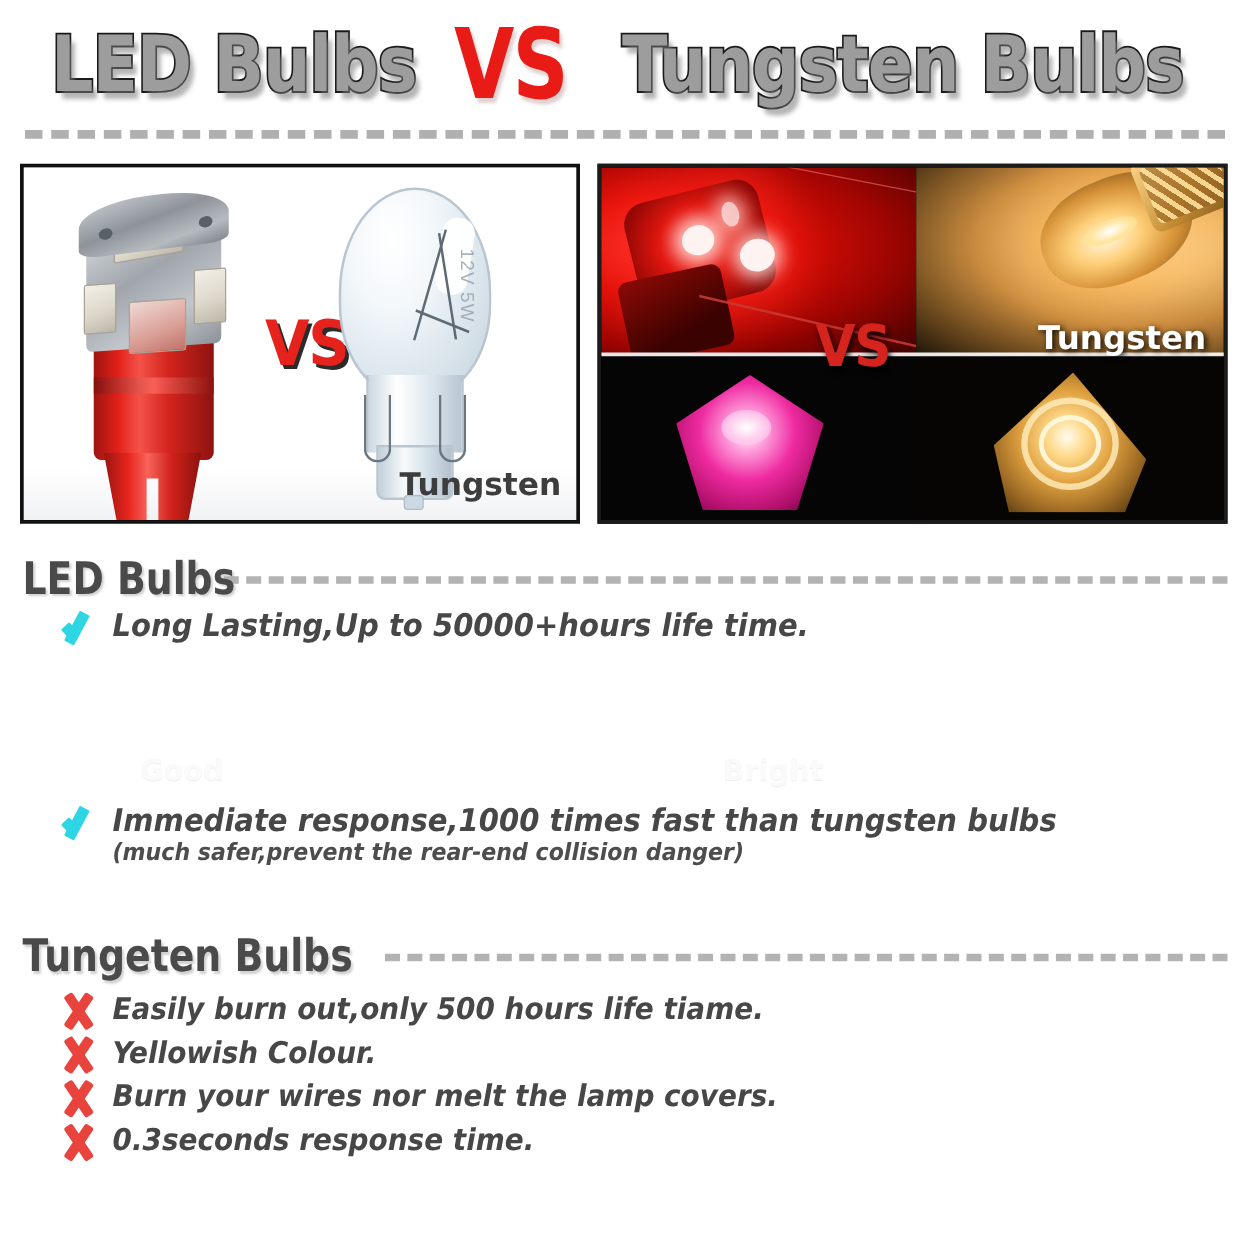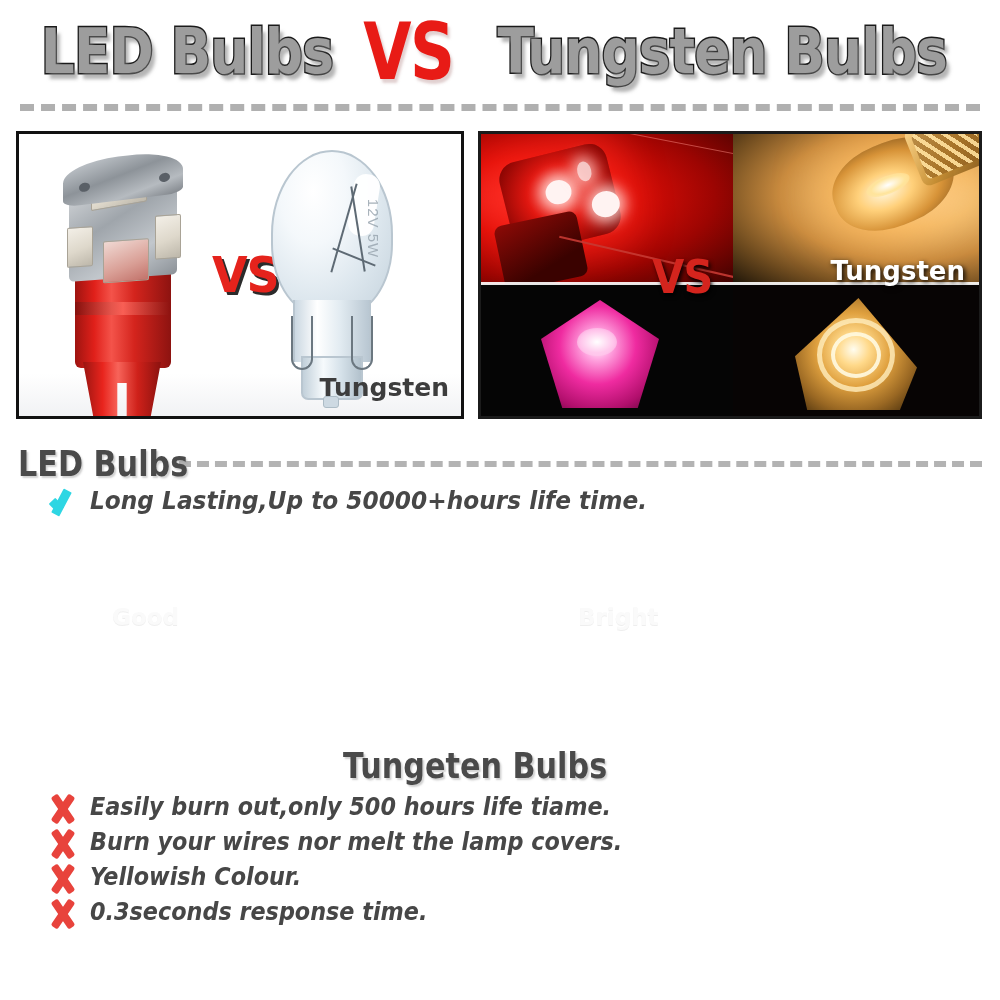--- a/index.html
+++ b/index.html
@@ -461,6 +461,15 @@
   <div class="ghost" id="ghost-2">Bright</div>
 
   <div class="blist" id="list-led-b">
+    <div class="brow">
+      <span class="bmark">
+          <span class="chk"></span>
+        </span>
+      <span>
+        <span class="btext" style="display:block">Immediate response,1000 times fast than tungsten bulbs</span>
+        <span class="bsub" style="display:block">(much safer,prevent the rear-end collision danger)</span>
+      </span>
+    </div>
   </div>
 
   <div class="section-head" id="head-tung">

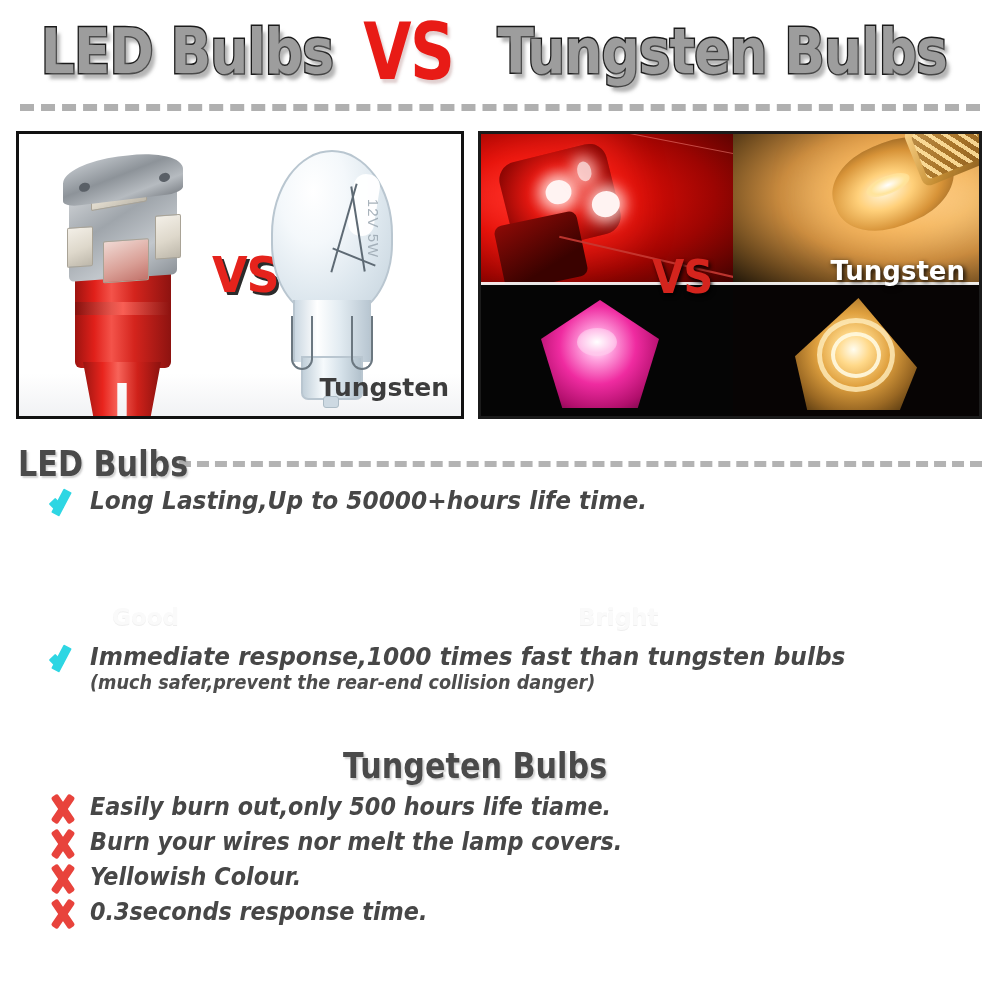--- a/index.html
+++ b/index.html
@@ -280,7 +280,7 @@
   }
   #head-led  { top:446px; }
   #head-led .section-dash { margin-left:-42px; }
-  #head-tung { top:748px;flex-direction:column; }
+  #head-tung { top:748px; }
   #head-tung .section-dash { margin-left:-24px; }
 
   

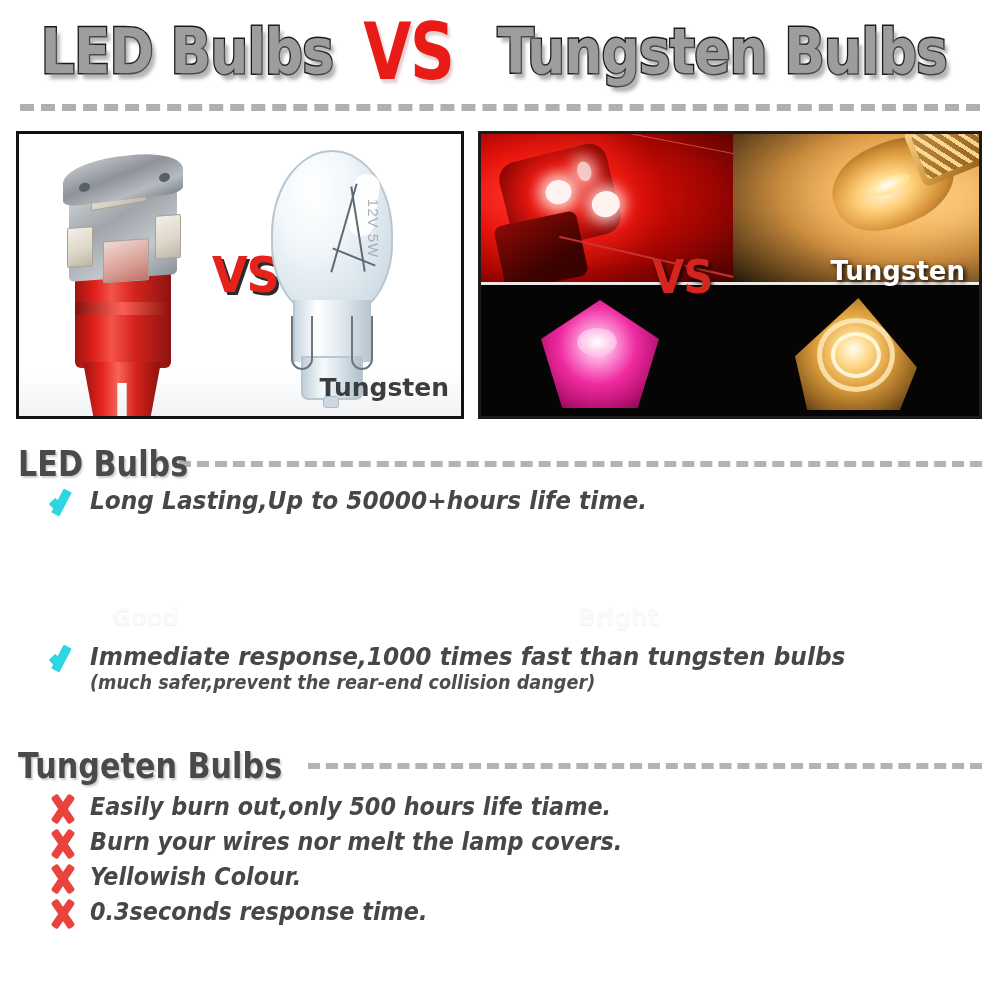--- a/index.html
+++ b/index.html
@@ -488,13 +488,13 @@
       <span class="bmark">
           <span class="xmk"></span>
         </span>
-      <span class="btext">Burn your wires nor melt the lamp covers.</span>
+      <span class="btext">Yellowish Colour.</span>
     </div>
     <div class="brow">
       <span class="bmark">
           <span class="xmk"></span>
         </span>
-      <span class="btext">Yellowish Colour.</span>
+      <span class="btext">Burn your wires nor melt the lamp covers.</span>
     </div>
     <div class="brow">
       <span class="bmark">

